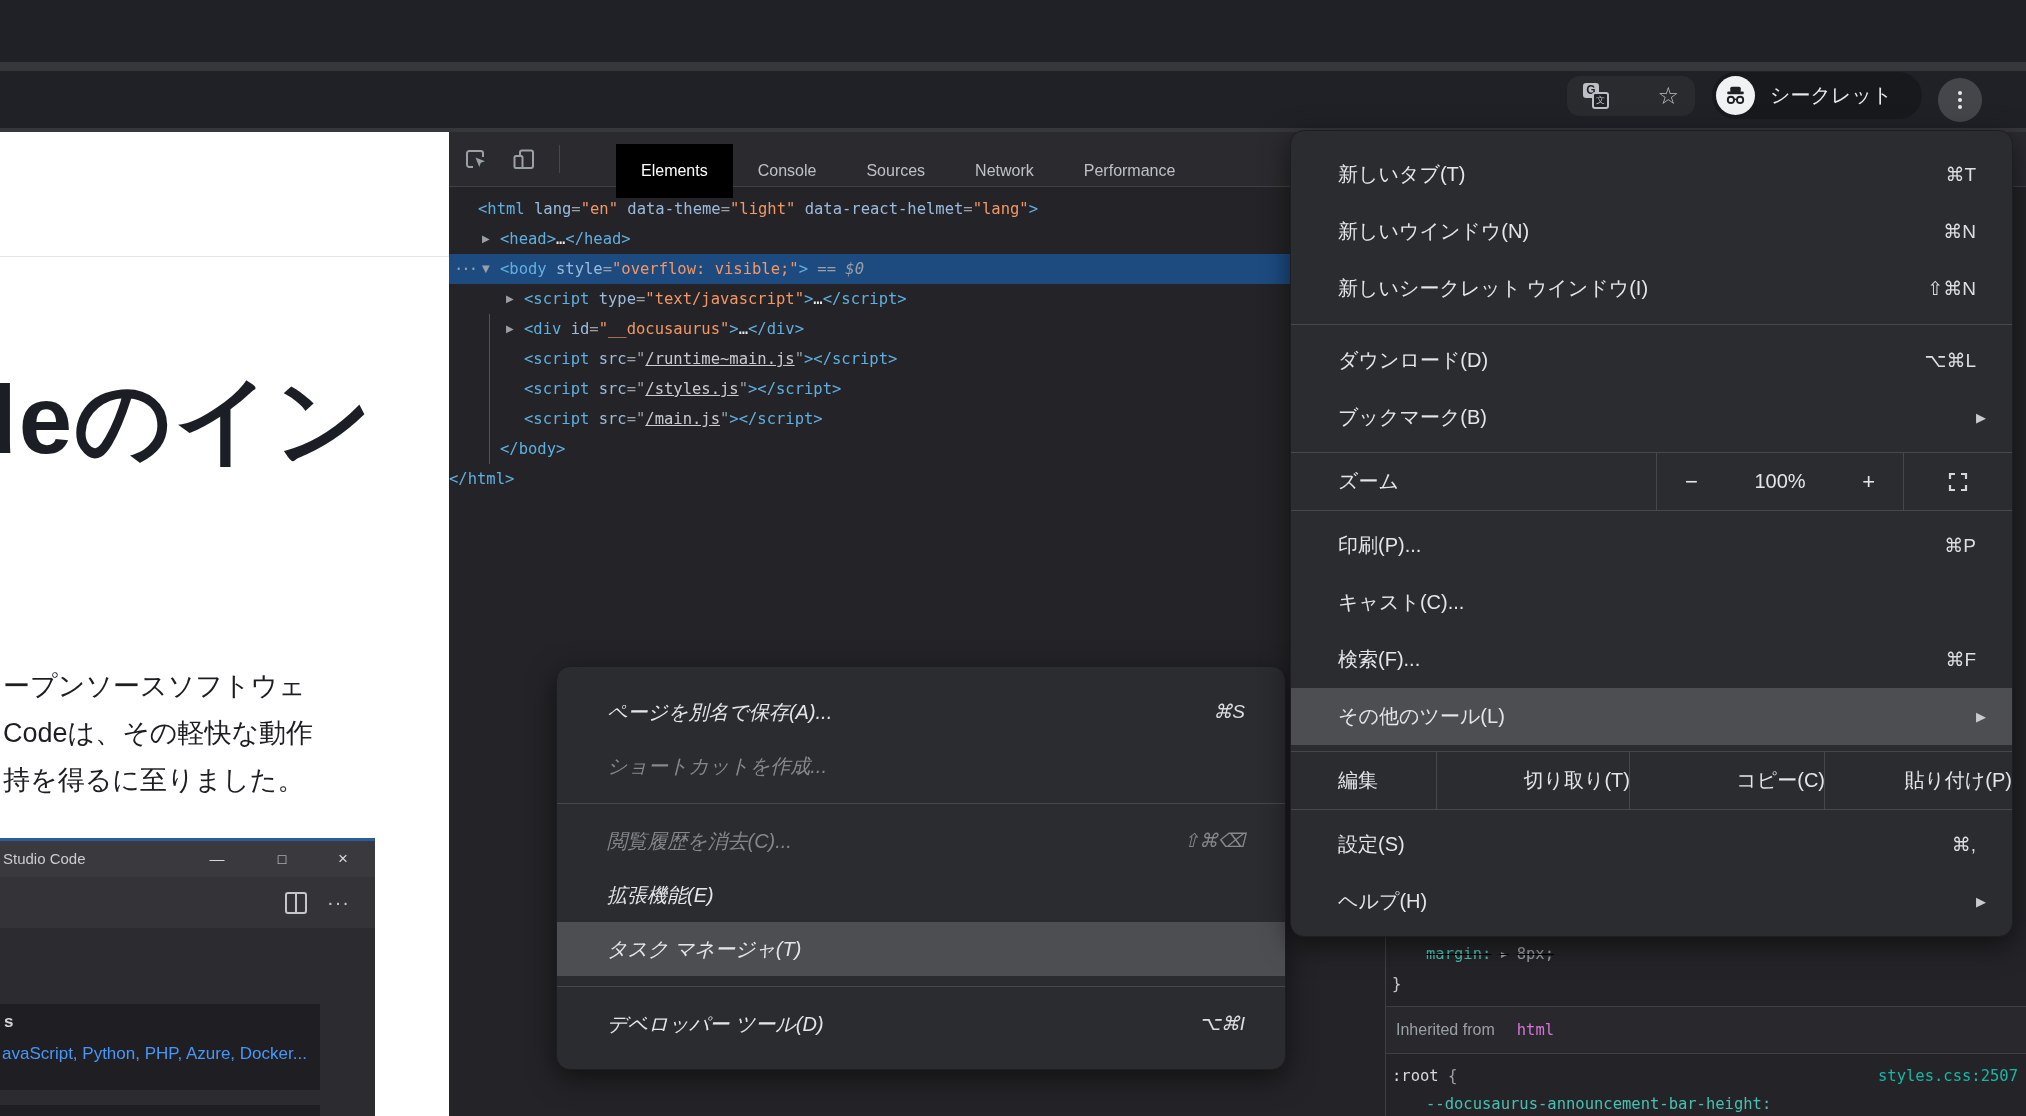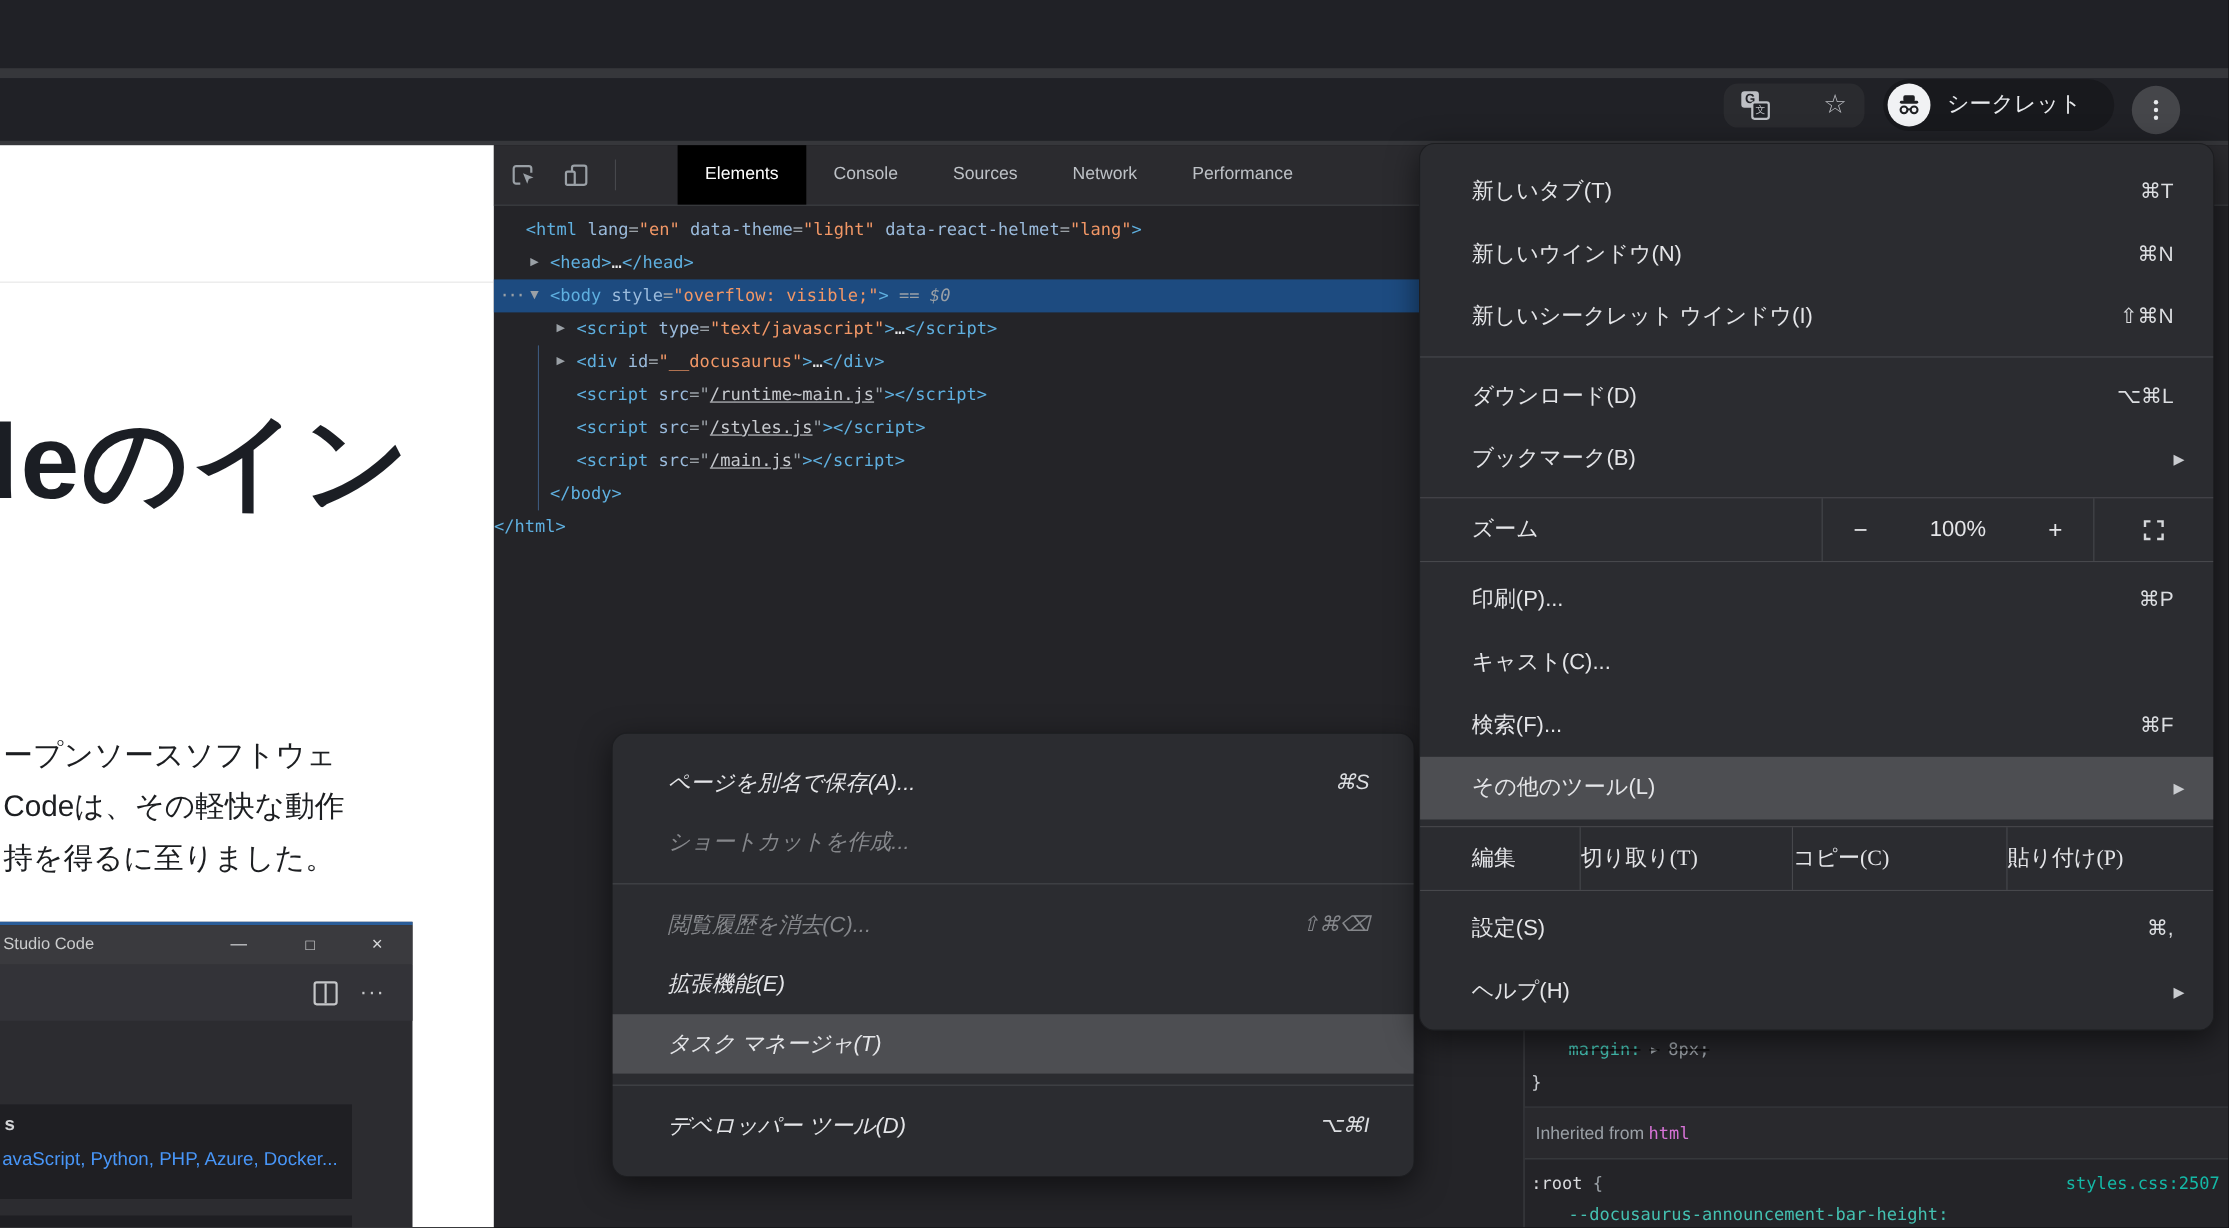--- a/index.html
+++ b/index.html
@@ -61,7 +61,7 @@
   .dt-inspect{left:14px;}
   .dt-device{left:62px;}
   .dt-vsep{position:absolute;left:110px;top:13px;width:1px;height:28px;background:#47484c;}
-  .dt-tabs{position:absolute;left:146px;top:0;height:54px;display:flex;padding-left:21px;}
+  .dt-tabs{position:absolute;left:146px;top:12px;height:54px;display:flex;padding-left:21px;}
   .dt-tab{height:54px;line-height:54px;padding:0 25px;font-size:16px;color:#bdc1c6;white-space:nowrap;}
   .dt-tab.active{background:#000000;color:#ffffff;}
 

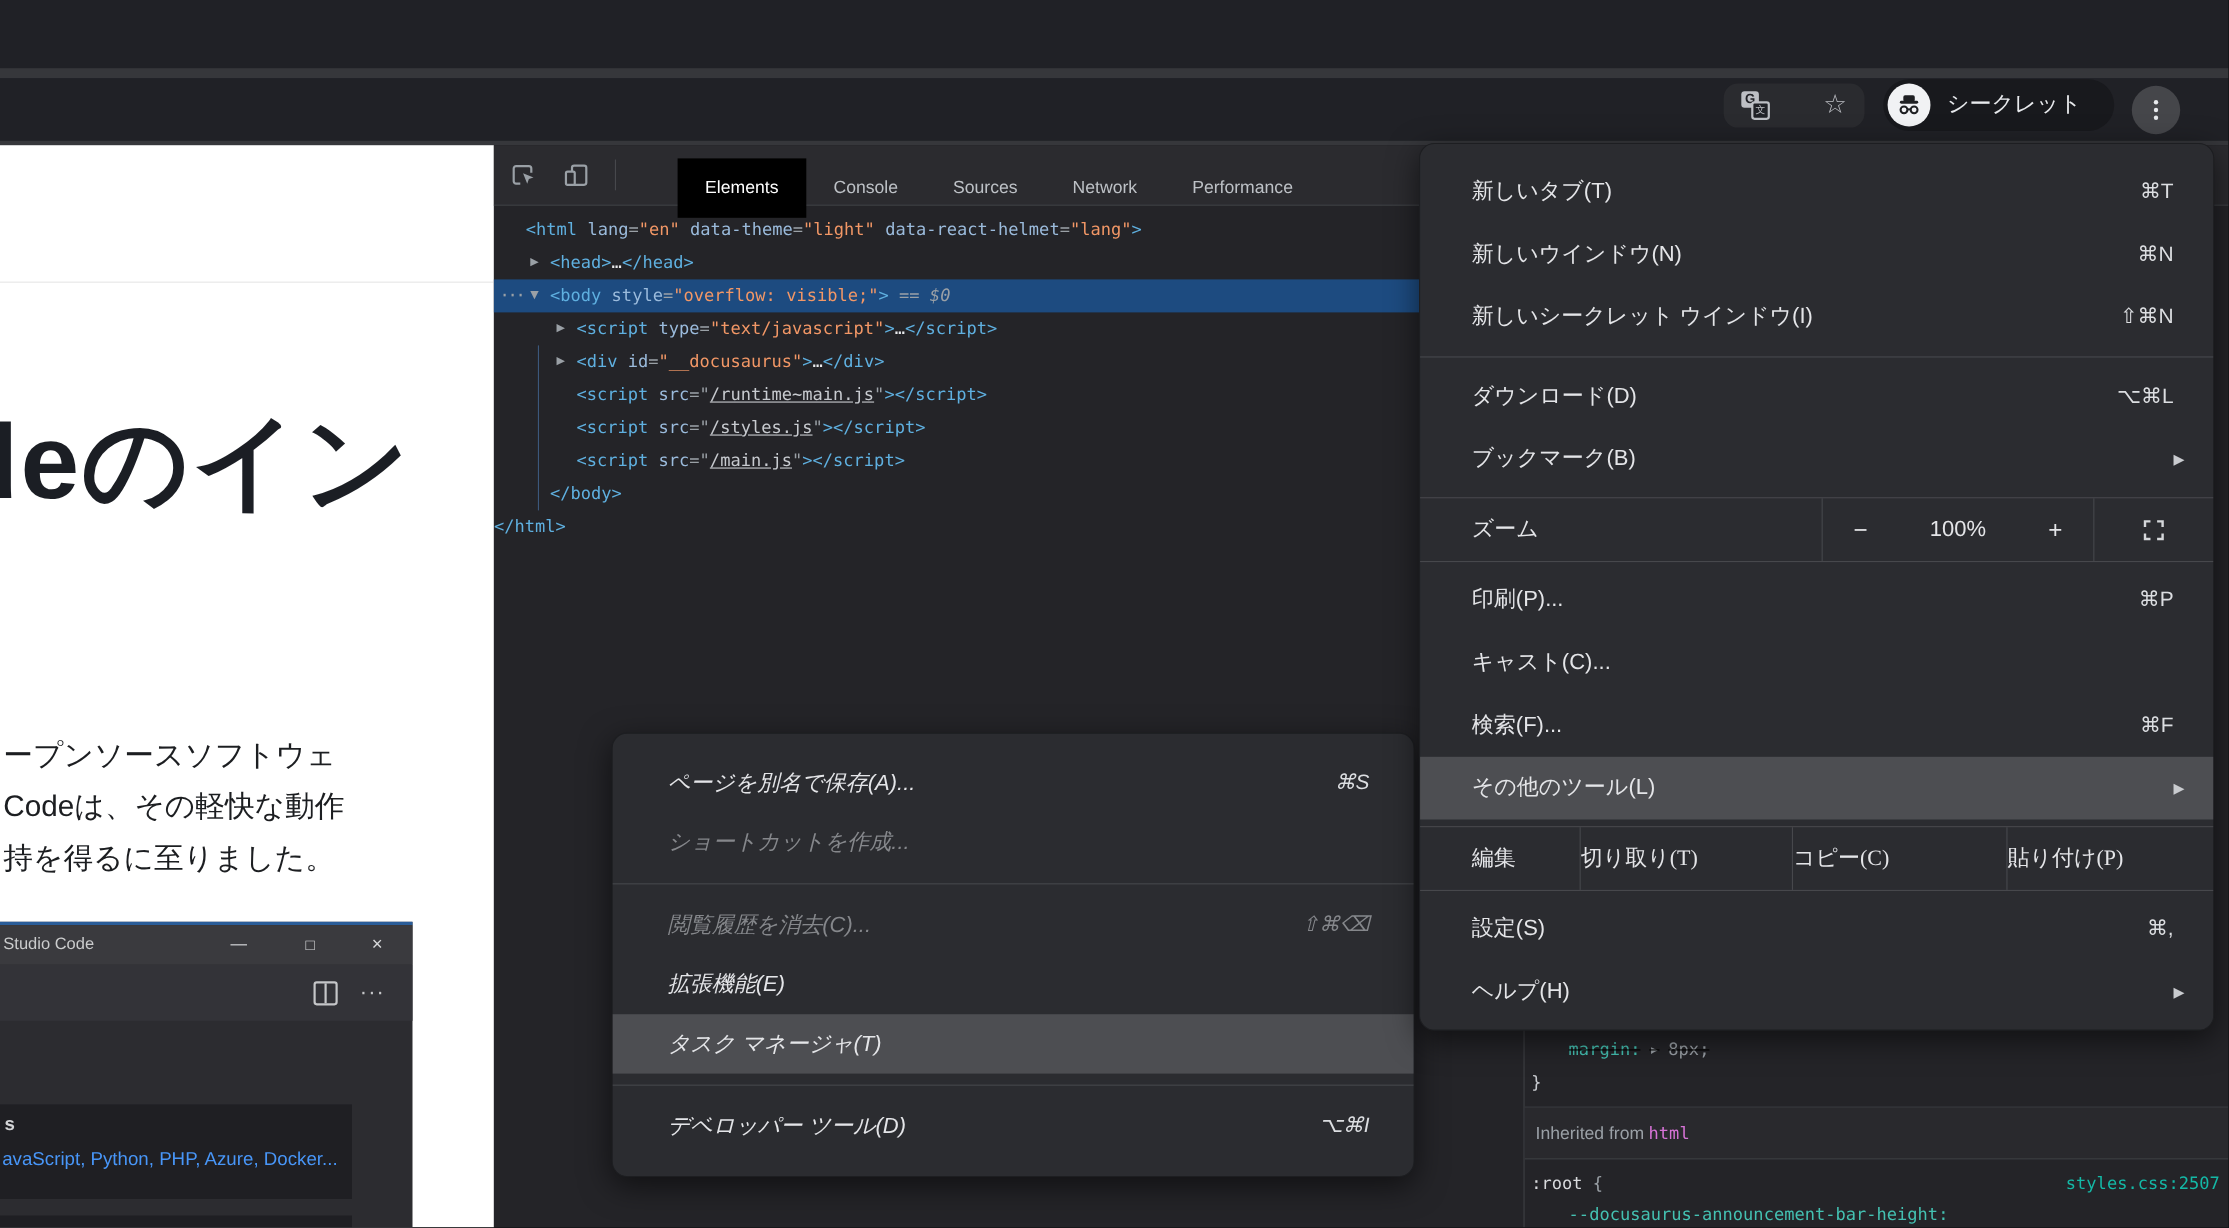--- a/index.html
+++ b/index.html
@@ -127,7 +127,7 @@
   .z-btn{font-size:22px;color:#e4e5e8;}
   .z-val{font-size:20px;}
   .z-right{position:absolute;left:613px;right:0;top:0;bottom:0;display:flex;align-items:center;justify-content:center;}
-  .e-cell{position:absolute;top:0;bottom:0;border-left:1px solid #47484c;text-align:left;font-family:Liberation Serif, serif;}
+  .e-cell{position:absolute;top:0;bottom:0;border-left:1px solid #47484c;text-align:right;}
   .e-cell.e0{left:145px;width:193px;}
   .e-cell.e1{left:338px;width:195px;}
   .e-cell.e2{left:533px;right:0;}

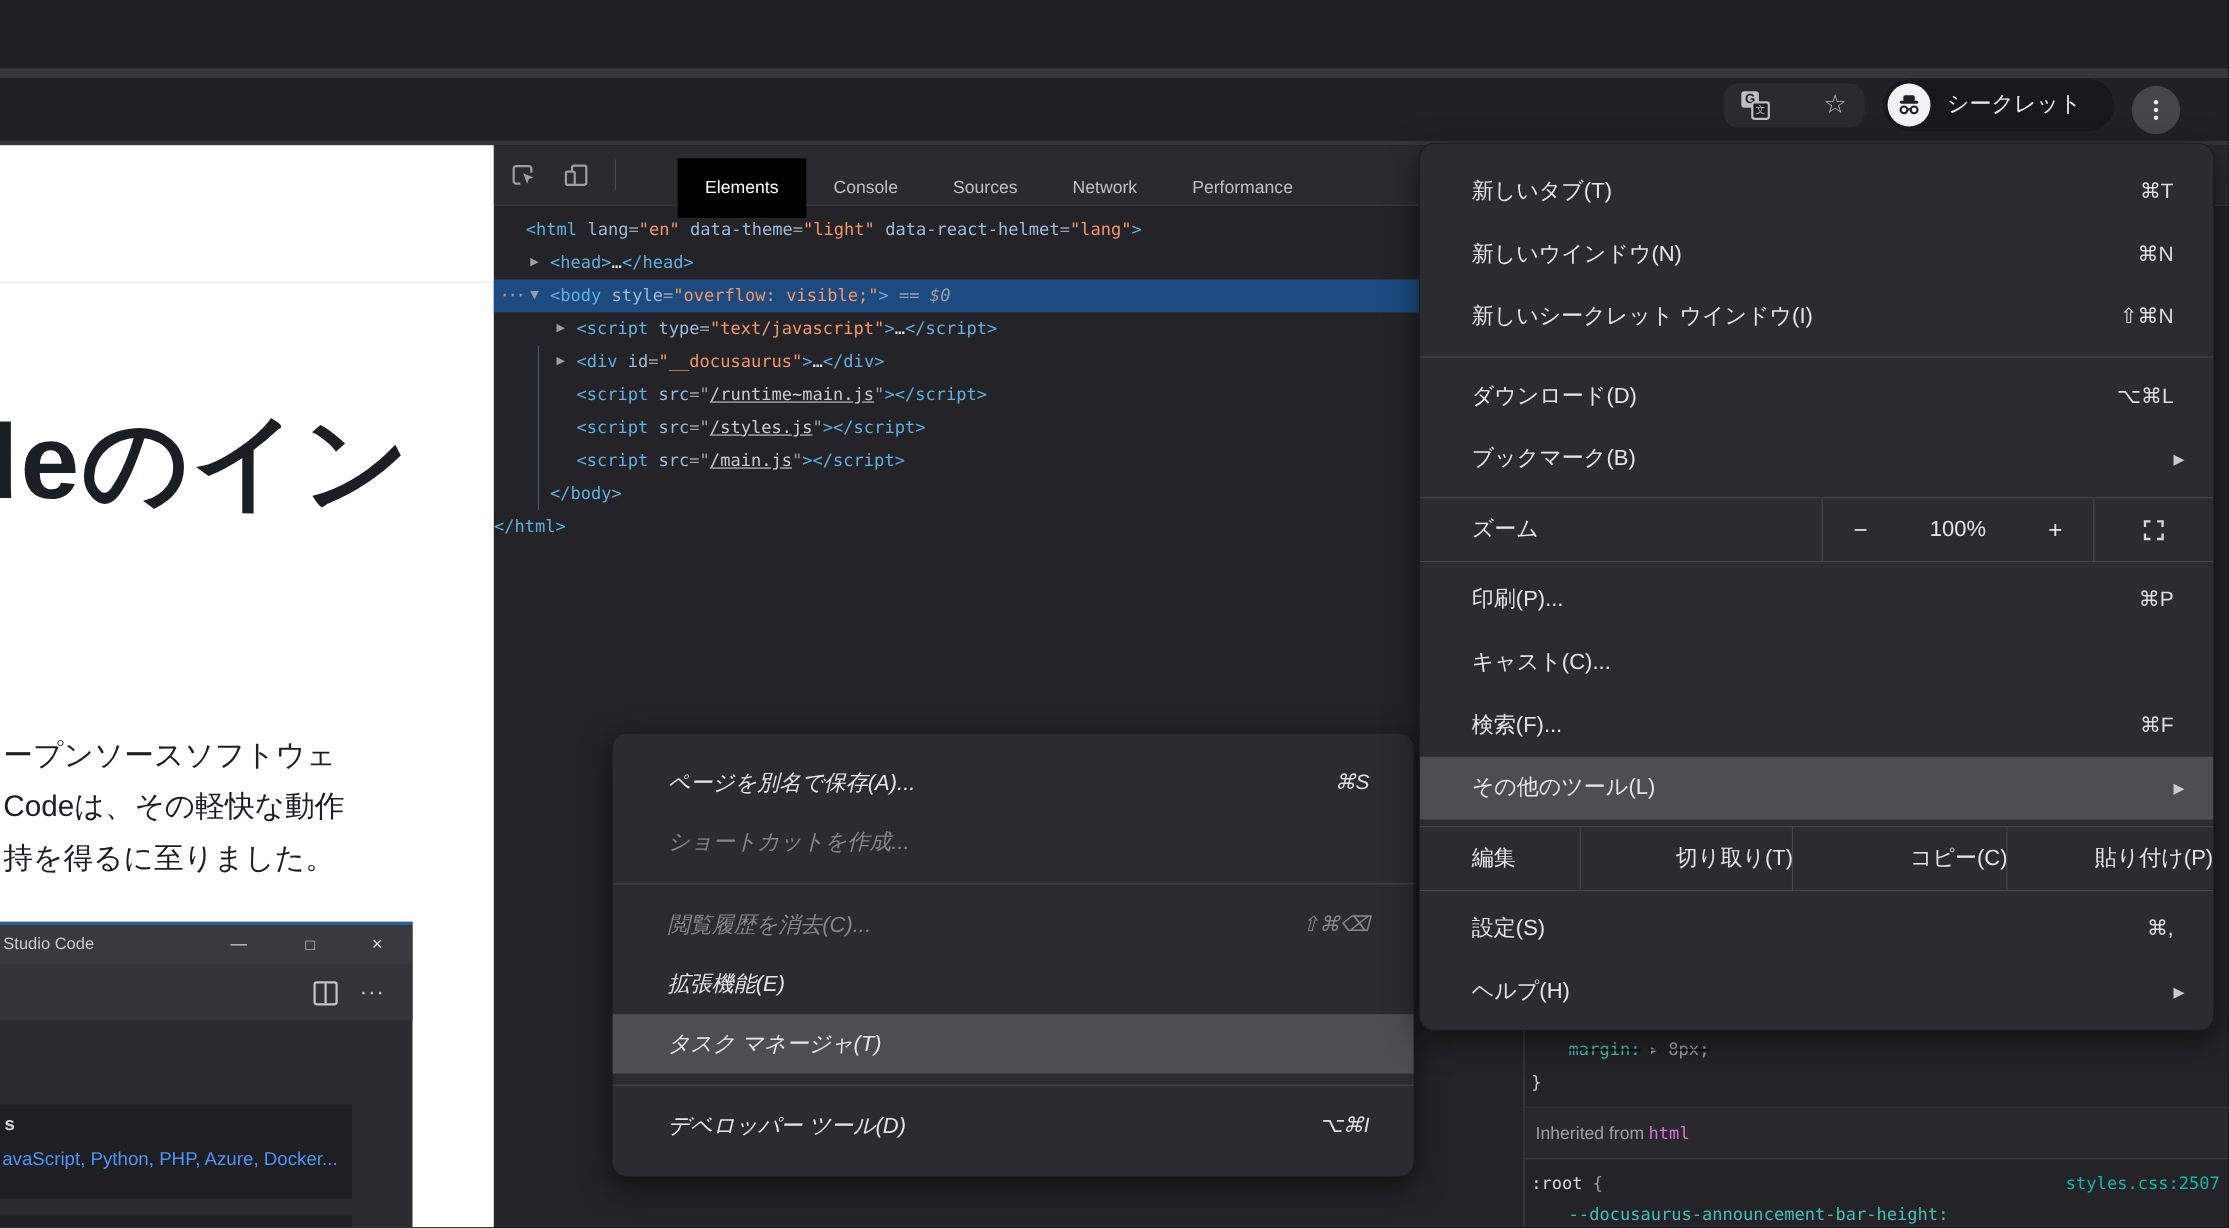--- a/index.html
+++ b/index.html
@@ -96,7 +96,7 @@
   .d2{top:121px;}
   .css-inherited{position:absolute;left:0;right:0;top:75px;height:46px;line-height:46px;background:#29292d;
                  padding-left:10px;font-family:"Liberation Sans",sans-serif;font-size:16px;color:#9aa0a6;}
-  .inh-sel{color:var(--inherited-pink,#d673d6);font-family:"DejaVu Sans Mono",monospace;font-size:15.5px;margin-left:4px;}
+  .inh-sel{color:var(--inherited-pink,#d673d6);font-family:"DejaVu Sans Mono",monospace;font-size:15.5px;margin-left:22px;}
   .css-rule{position:absolute;left:6px;right:0;top:130px;height:28px;line-height:28px;}
   .csel{color:#d8dadd;}
   .cbrace{color:#9aa0a6;}

